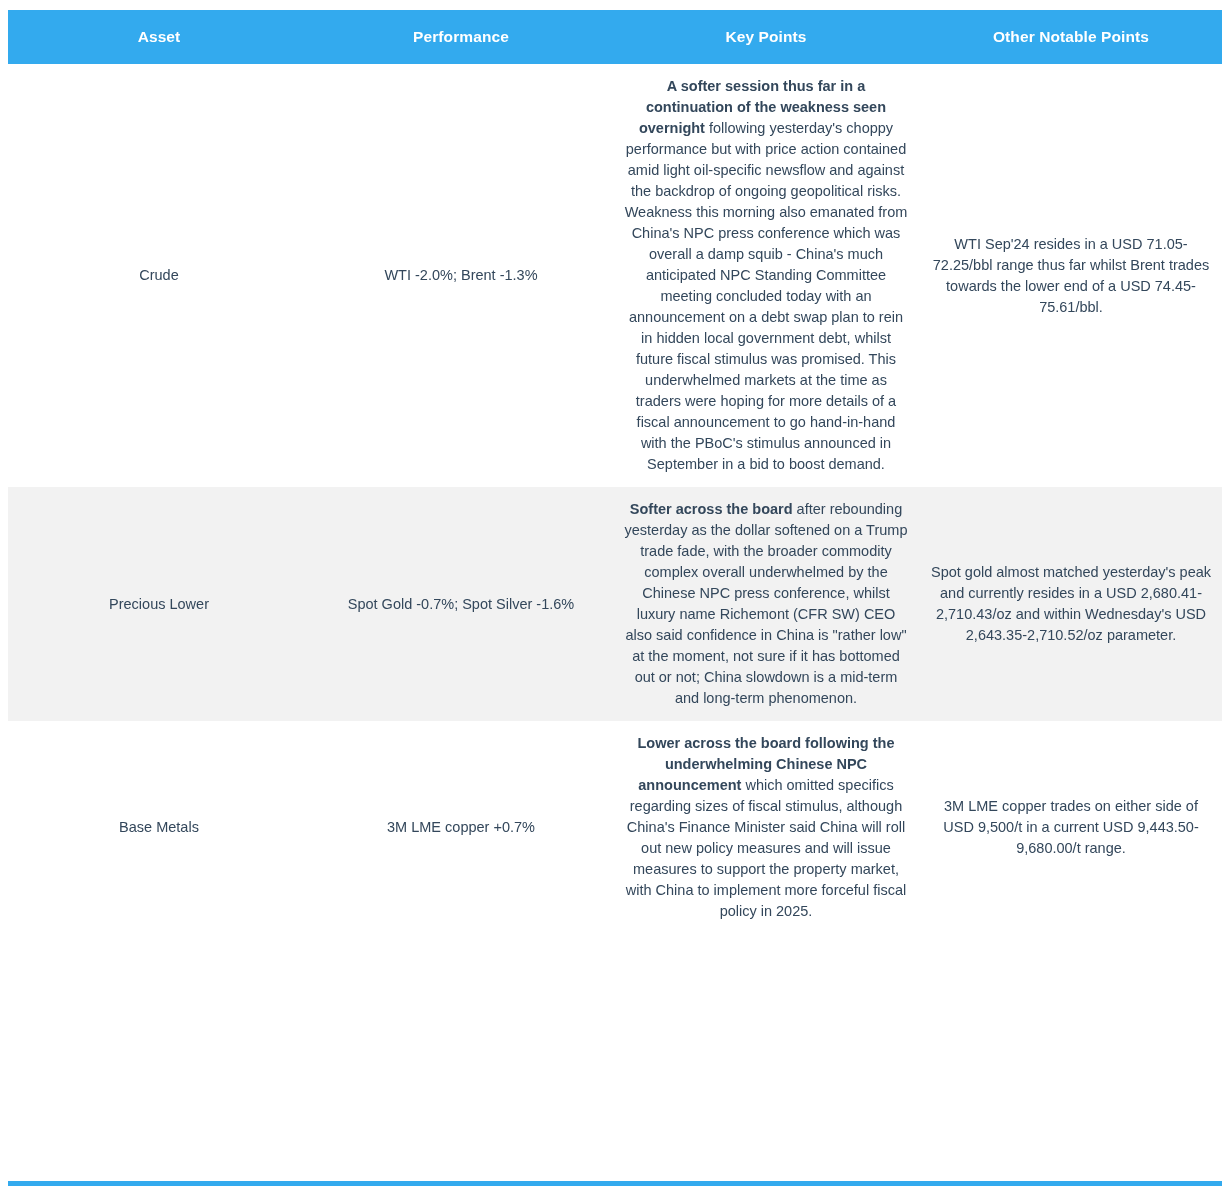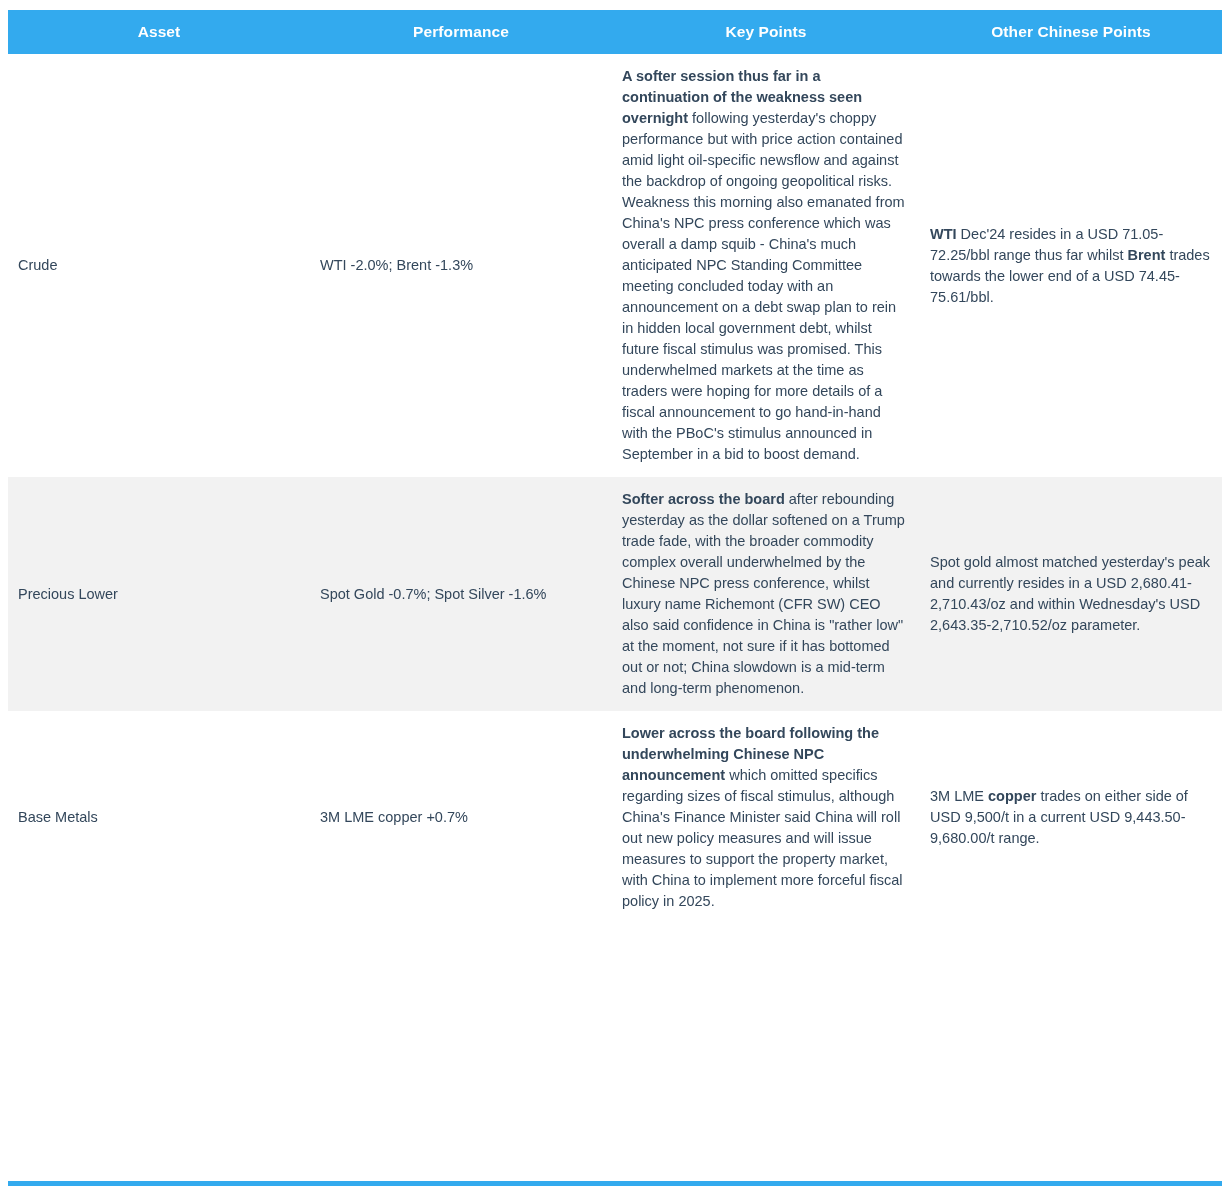--- a/index.html
+++ b/index.html
@@ -36,7 +36,7 @@
     font-weight: bold;
     text-align: center;
     vertical-align: middle;
-    height: 44px;
+    height: 54px;
     padding: 0;
     letter-spacing: 0.1px;
   }

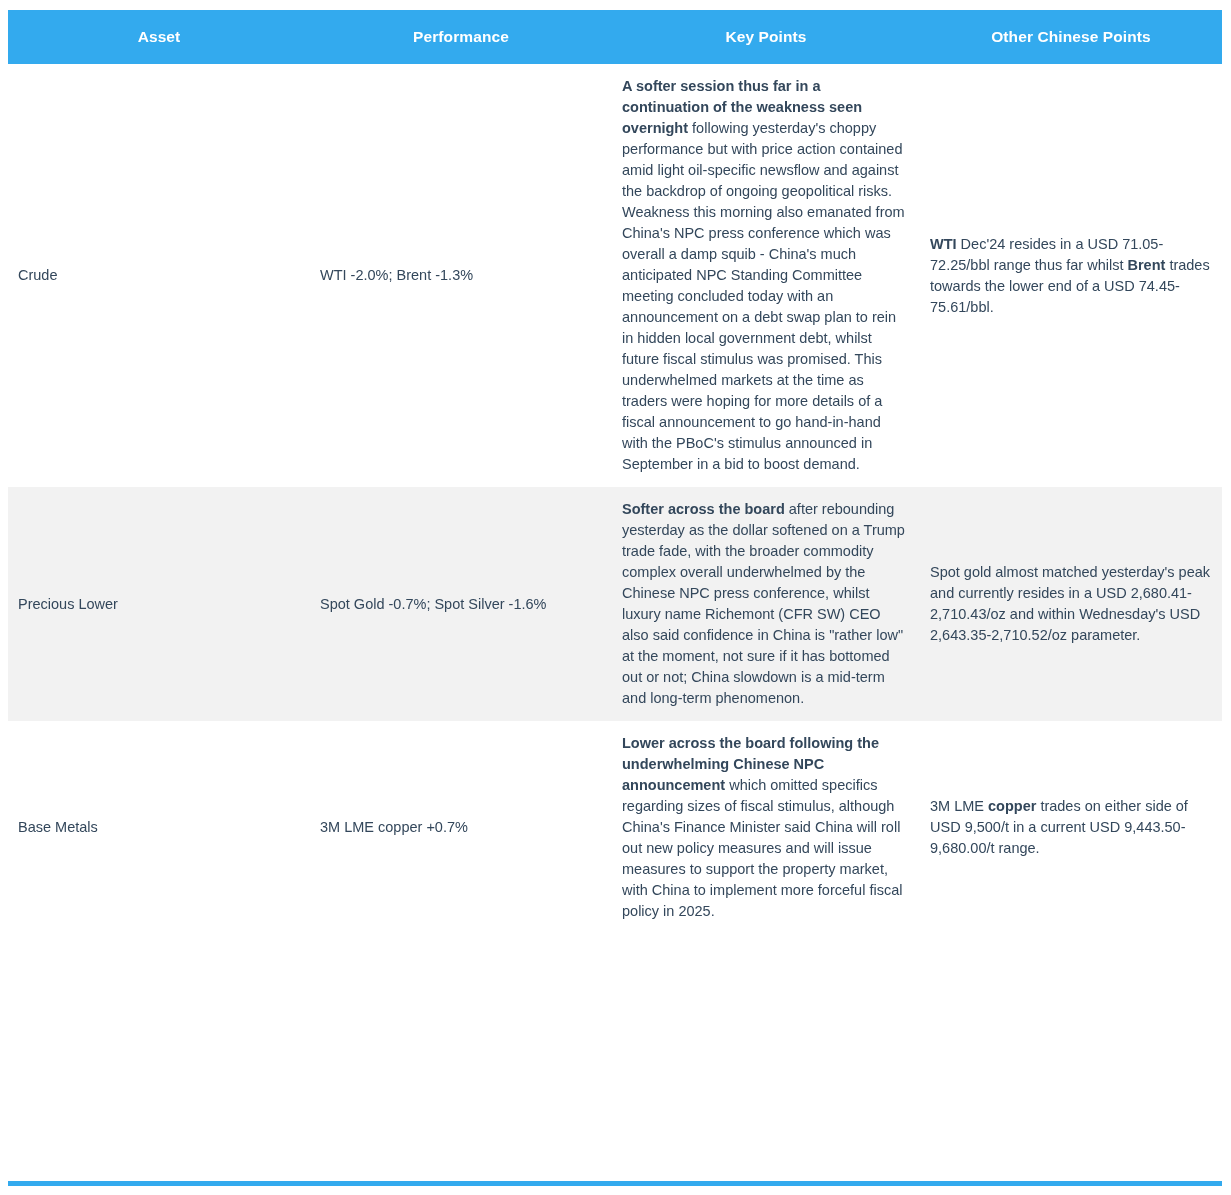--- a/index.html
+++ b/index.html
@@ -106,7 +106,7 @@
         <th>Asset</th>
         <th>Performance</th>
         <th>Key Points</th>
-        <th>Other Chinese Points</th>
+        <th>Other Notable Points</th>
       </tr>
     </thead>
     <tbody>

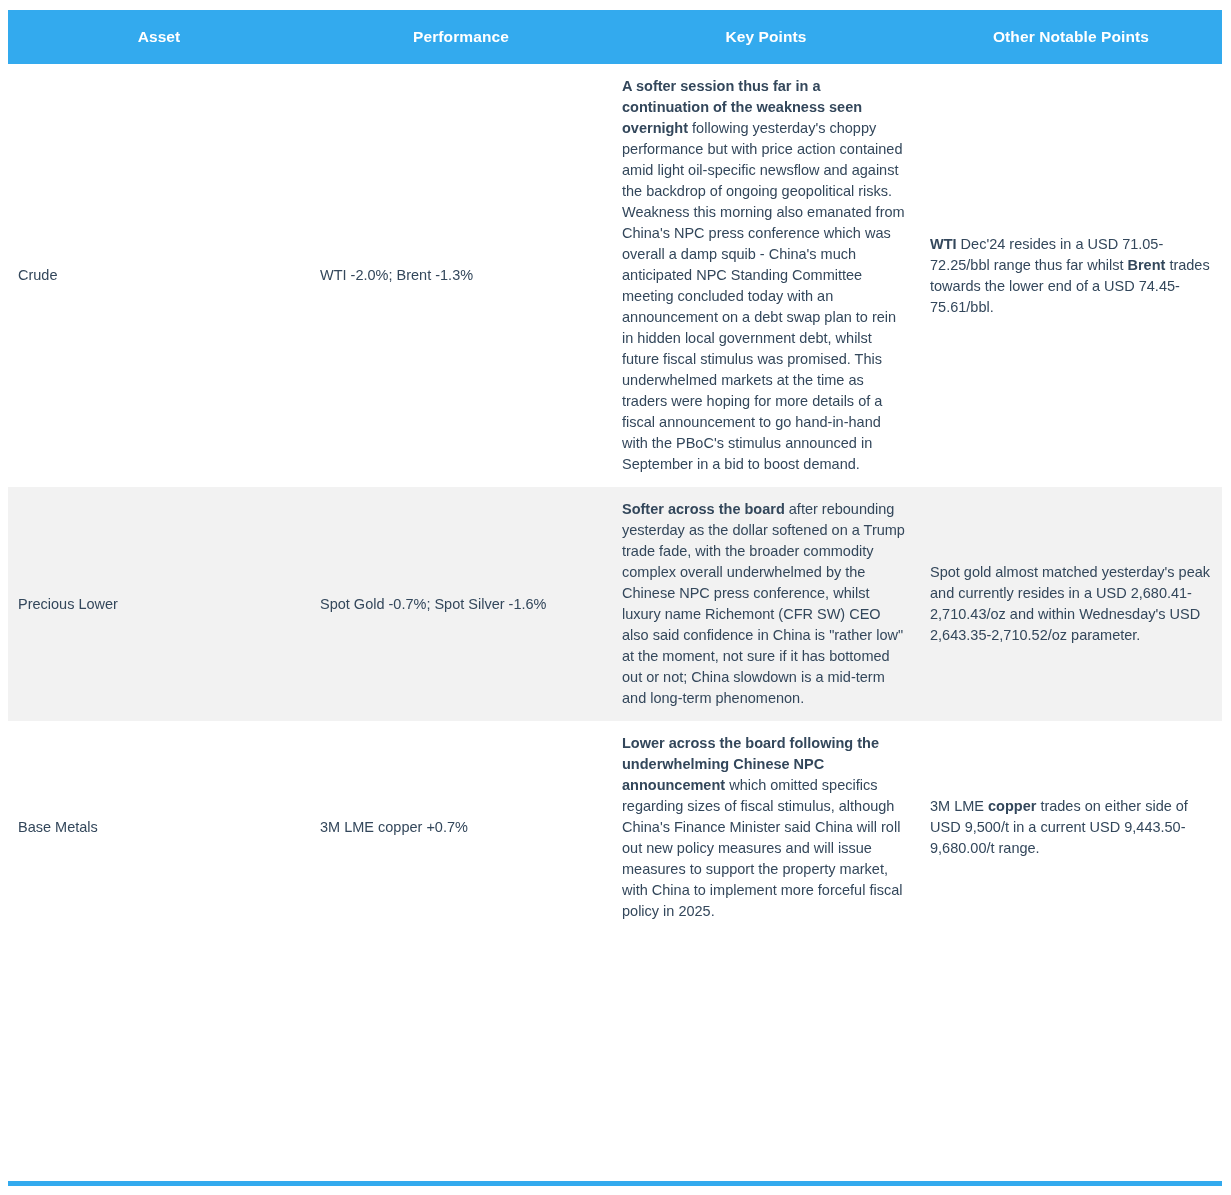--- a/index.html
+++ b/index.html
@@ -49,7 +49,7 @@
   table.commodities tbody td {
     font-size: 14.5px;
     line-height: 21px;
-    text-align: left;
+    text-align: center;
     vertical-align: middle;
     color: #33475b;
     padding: 12px 10px;

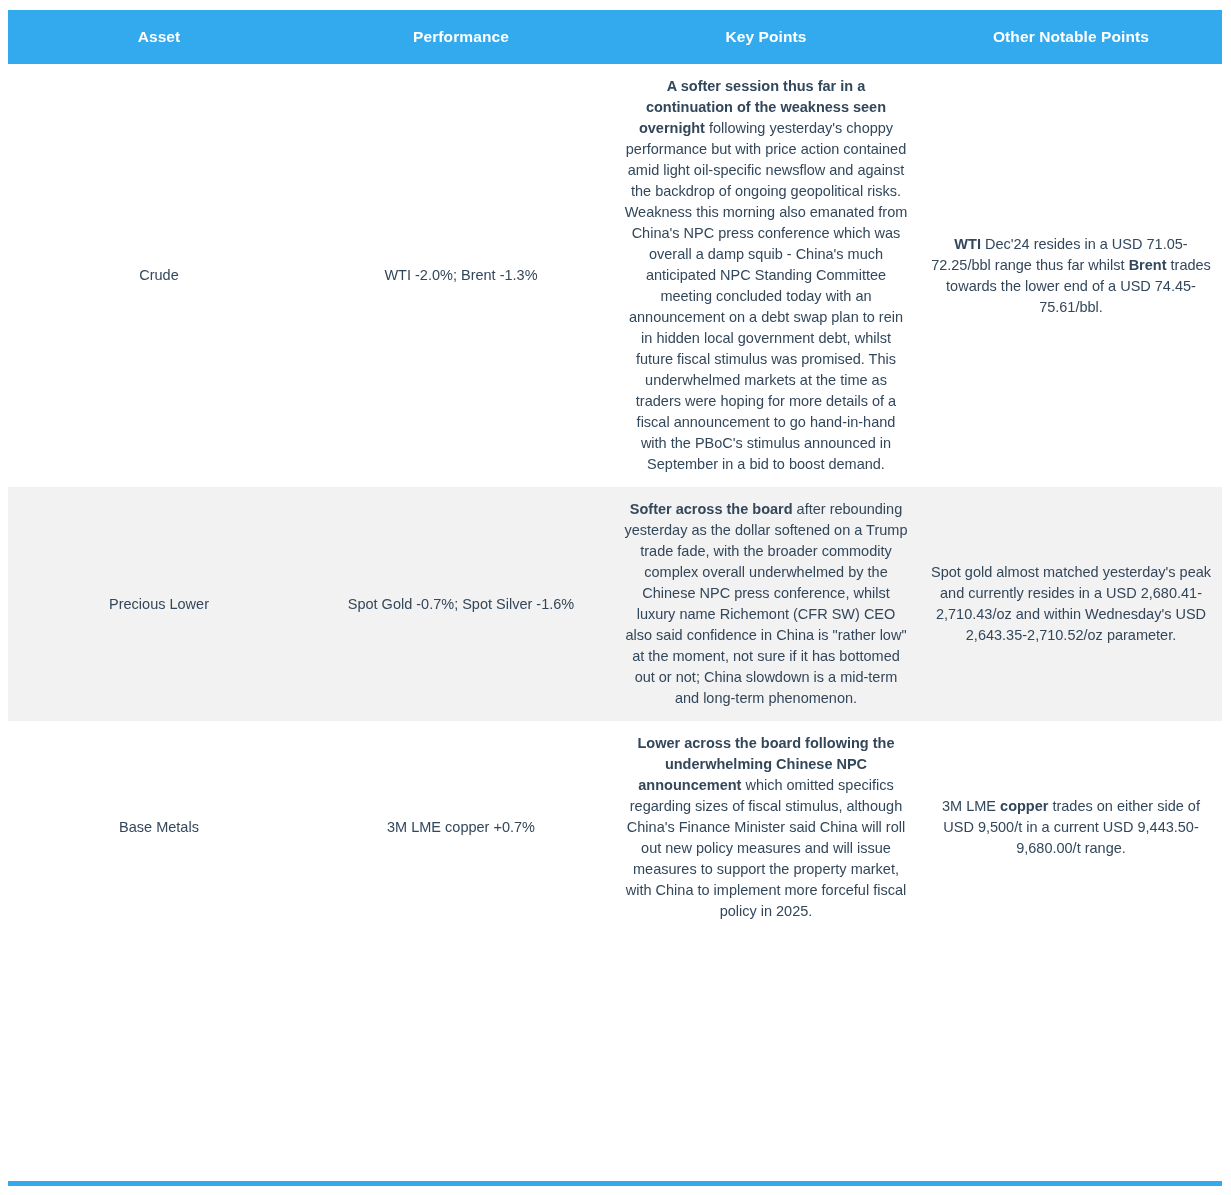--- a/index.html
+++ b/index.html
@@ -78,7 +78,7 @@
     font-weight: bold;
   }
   .em {
-    font-weight: bold;
+    font-weight: normal;
   }
 
   .bottom-rule {

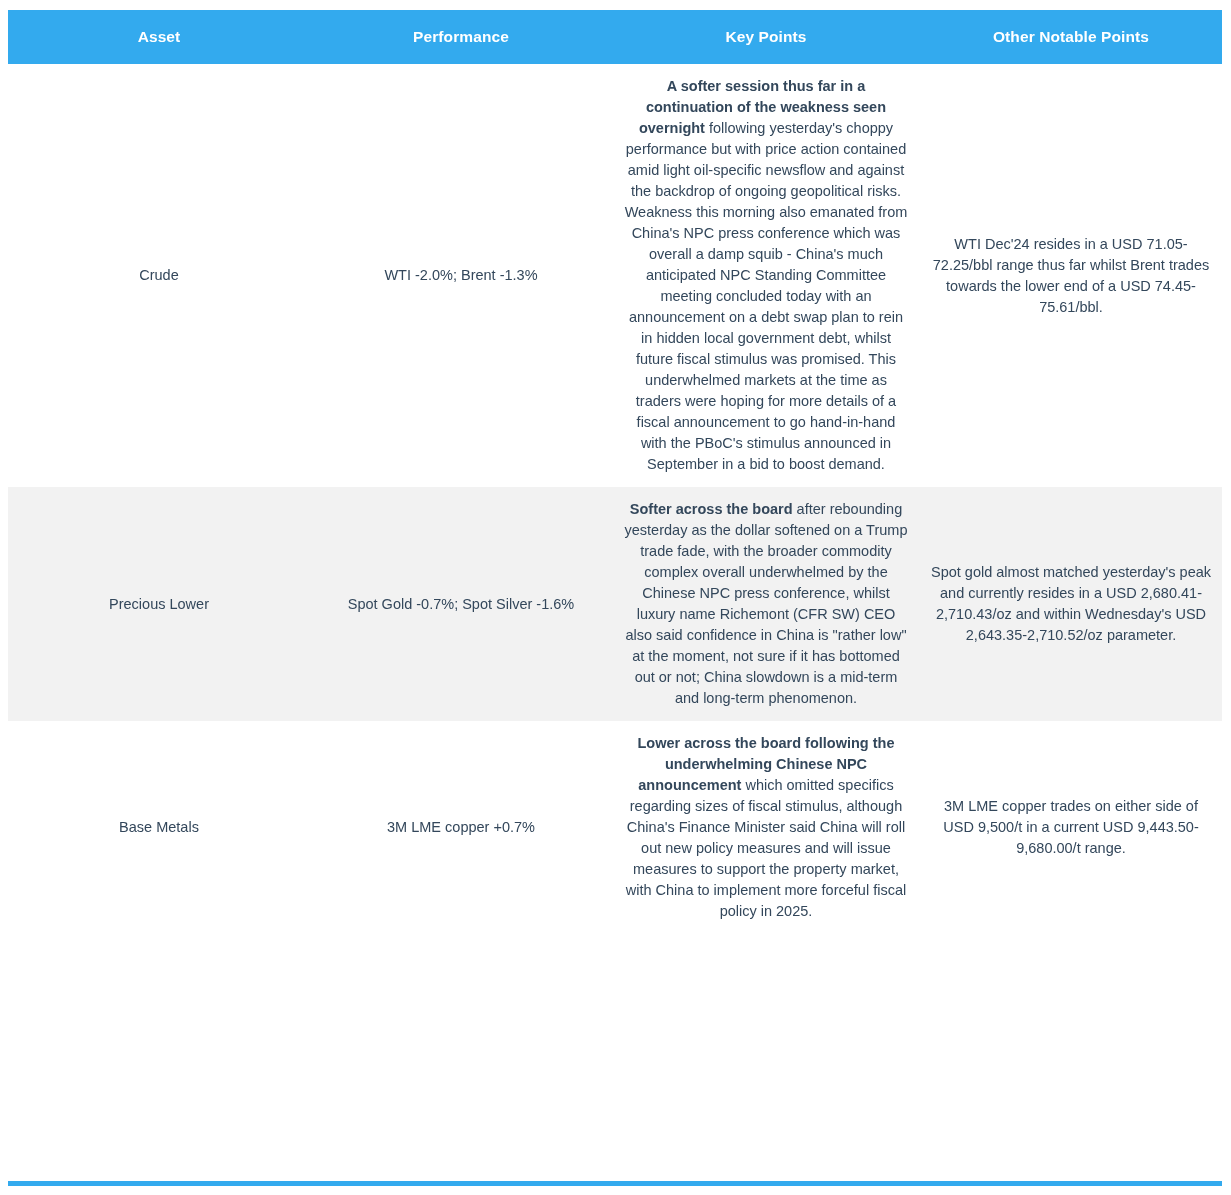--- a/index.html
+++ b/index.html
@@ -115,7 +115,7 @@
         <td class="cell-asset">Crude</td>
         <td class="cell-performance">WTI -2.0%; Brent -1.3%</td>
         <td class="cell-key"><span class="lead">A softer session thus far in a continuation of the weakness seen overnight</span><span> following yesterday's choppy performance but with price action contained amid light oil-specific newsflow and against the backdrop of ongoing geopolitical risks. Weakness this morning also emanated from China's NPC press conference which was overall a damp squib - China's much anticipated NPC Standing Committee meeting concluded today with an announcement on a debt swap plan to rein in hidden local government debt, whilst future fiscal stimulus was promised. This underwhelmed markets at the time as traders were hoping for more details of a fiscal announcement to go hand-in-hand with the PBoC's stimulus announced in September in a bid to boost demand.</span></td>
-        <td class="cell-other"><span class="em">WTI</span><span> Dec'24 resides in a USD 71.05-72.25/bbl range thus far whilst </span><span class="em">Brent</span><span> trades towards the lower end of a USD 74.45-75.61/bbl.</span></td>
+        <td class="cell-other"><span class="em">WTI</span><span> Sep'24 resides in a USD 71.05-72.25/bbl range thus far whilst </span><span class="em">Brent</span><span> trades towards the lower end of a USD 74.45-75.61/bbl.</span></td>
       </tr>
 
       <tr class="row-alt">

